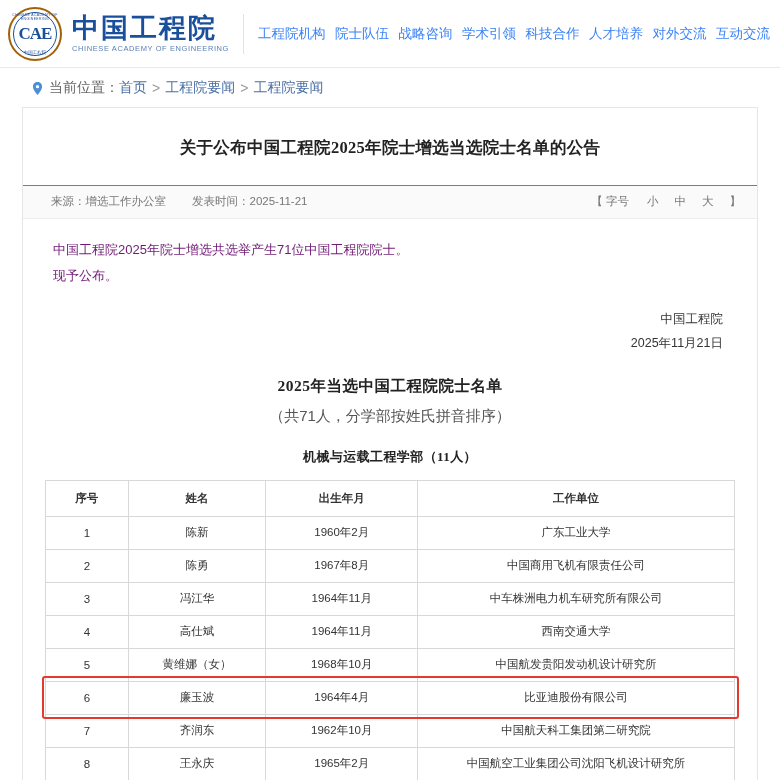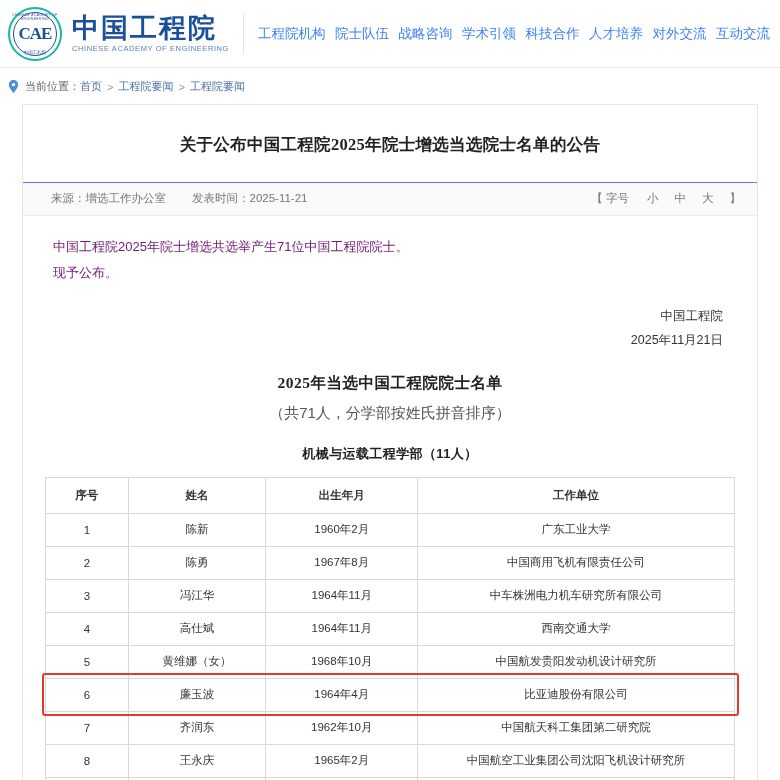--- a/index.html
+++ b/index.html
@@ -26,7 +26,7 @@
     width: 54px;
     height: 54px;
     border-radius: 50%;
-    border: 2px solid #14b8a6;
+    border: 2px solid #a16207;
     display: flex;
     align-items: center;
     justify-content: center;

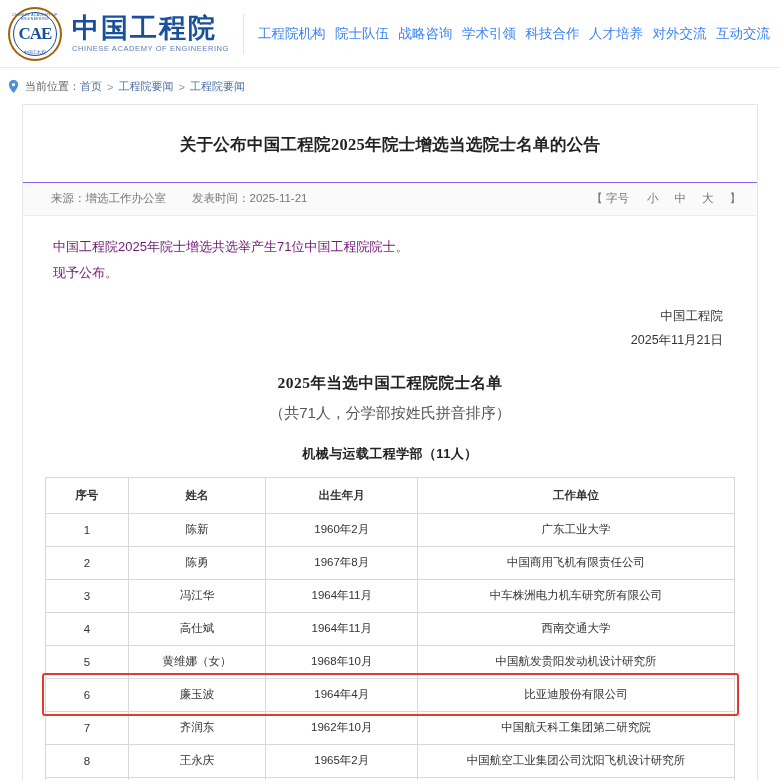--- a/index.html
+++ b/index.html
@@ -109,10 +109,10 @@
 
   
   .crumb-wrap {
-    padding: 11px 0 10px 8px;
-    display: flex;
-    align-items: center;
-    font-size: 11px;
+    padding: 11px 0 10px 32px;
+    display: flex;
+    align-items: center;
+    font-size: 14px;
     color: #666;
     background: #fff;
   }

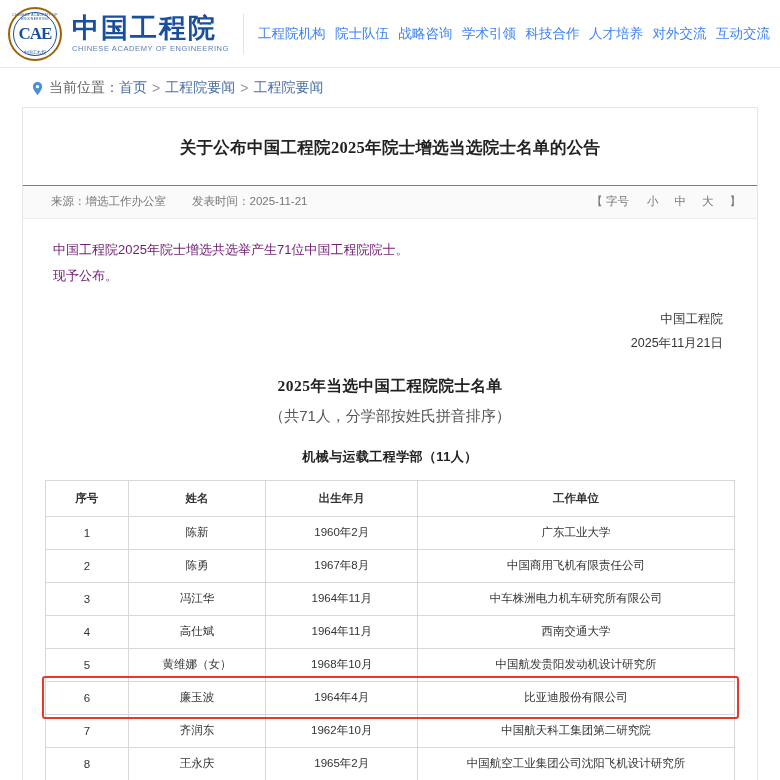--- a/index.html
+++ b/index.html
@@ -203,6 +203,7 @@
     margin-top: 22px;
     margin-bottom: 14px;
     letter-spacing: .4px;
+    font-family: Liberation Serif, serif;
   }
 
   

